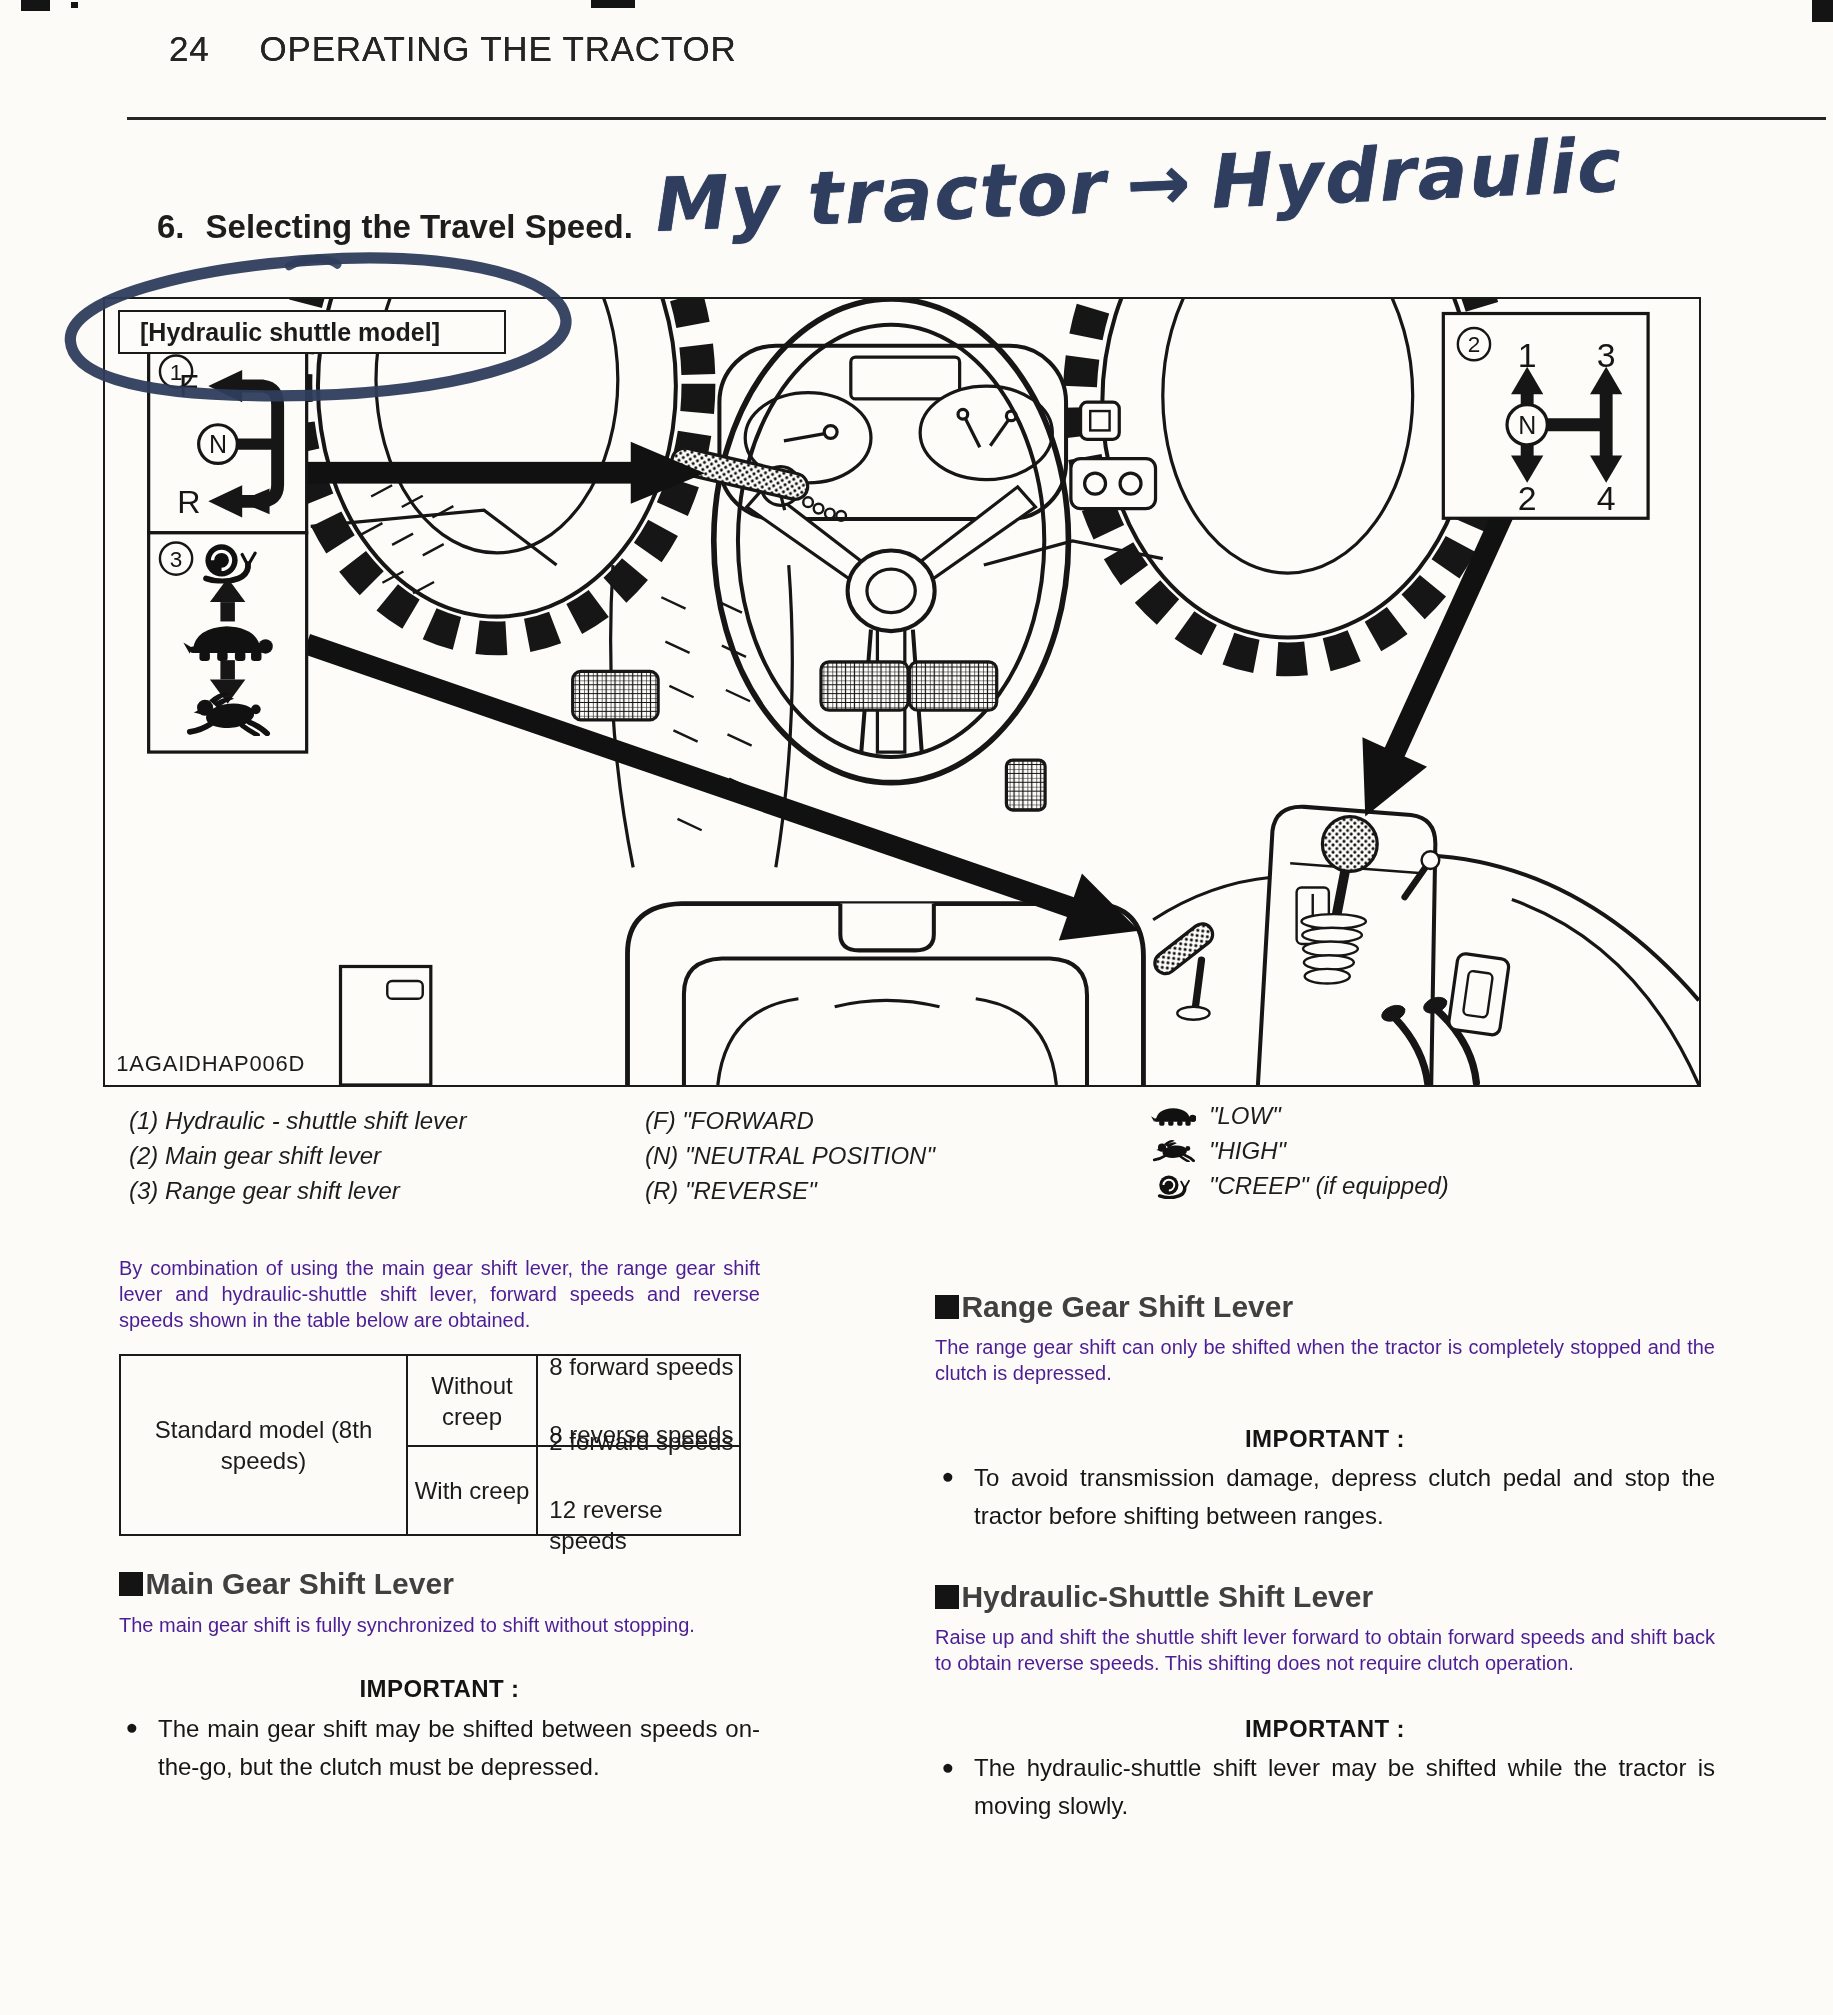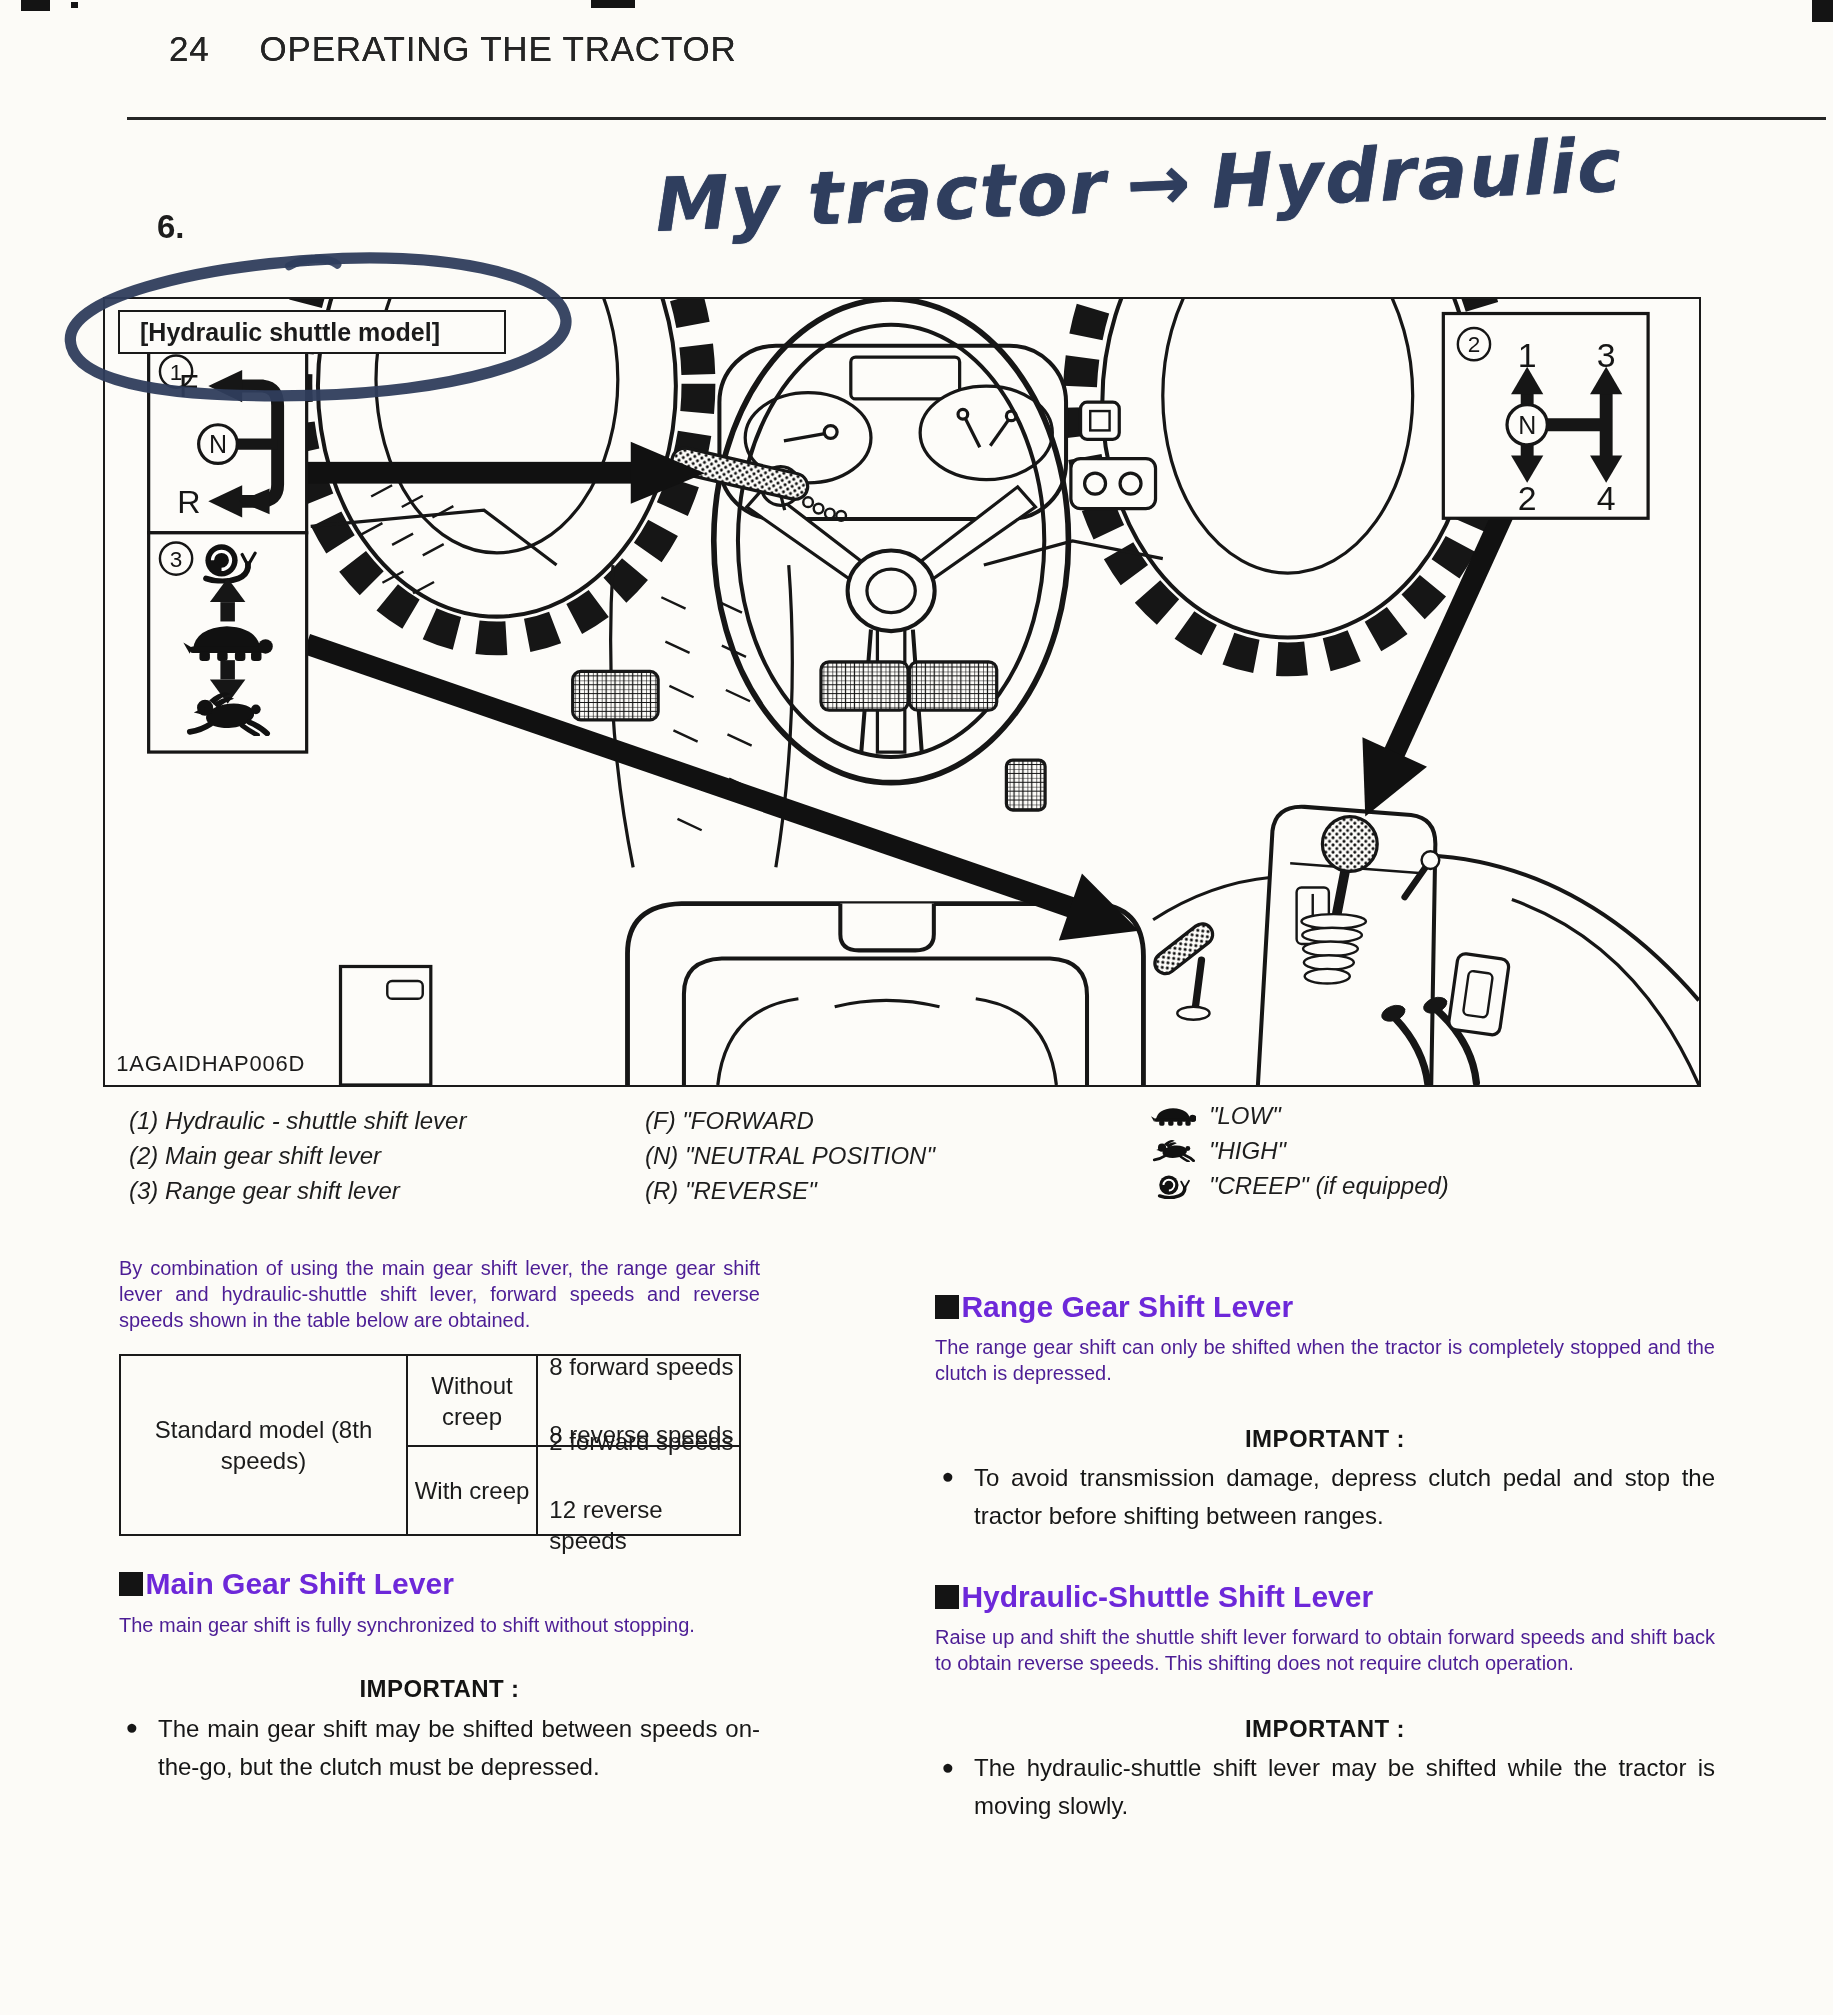--- a/index.html
+++ b/index.html
@@ -76,6 +76,7 @@
 
   <div id="sect" class="abs">
     <span>6.</span>
+    <span>Selecting the Travel Speed.</span>
   </div>
 
   <div id="diag" class="abs">

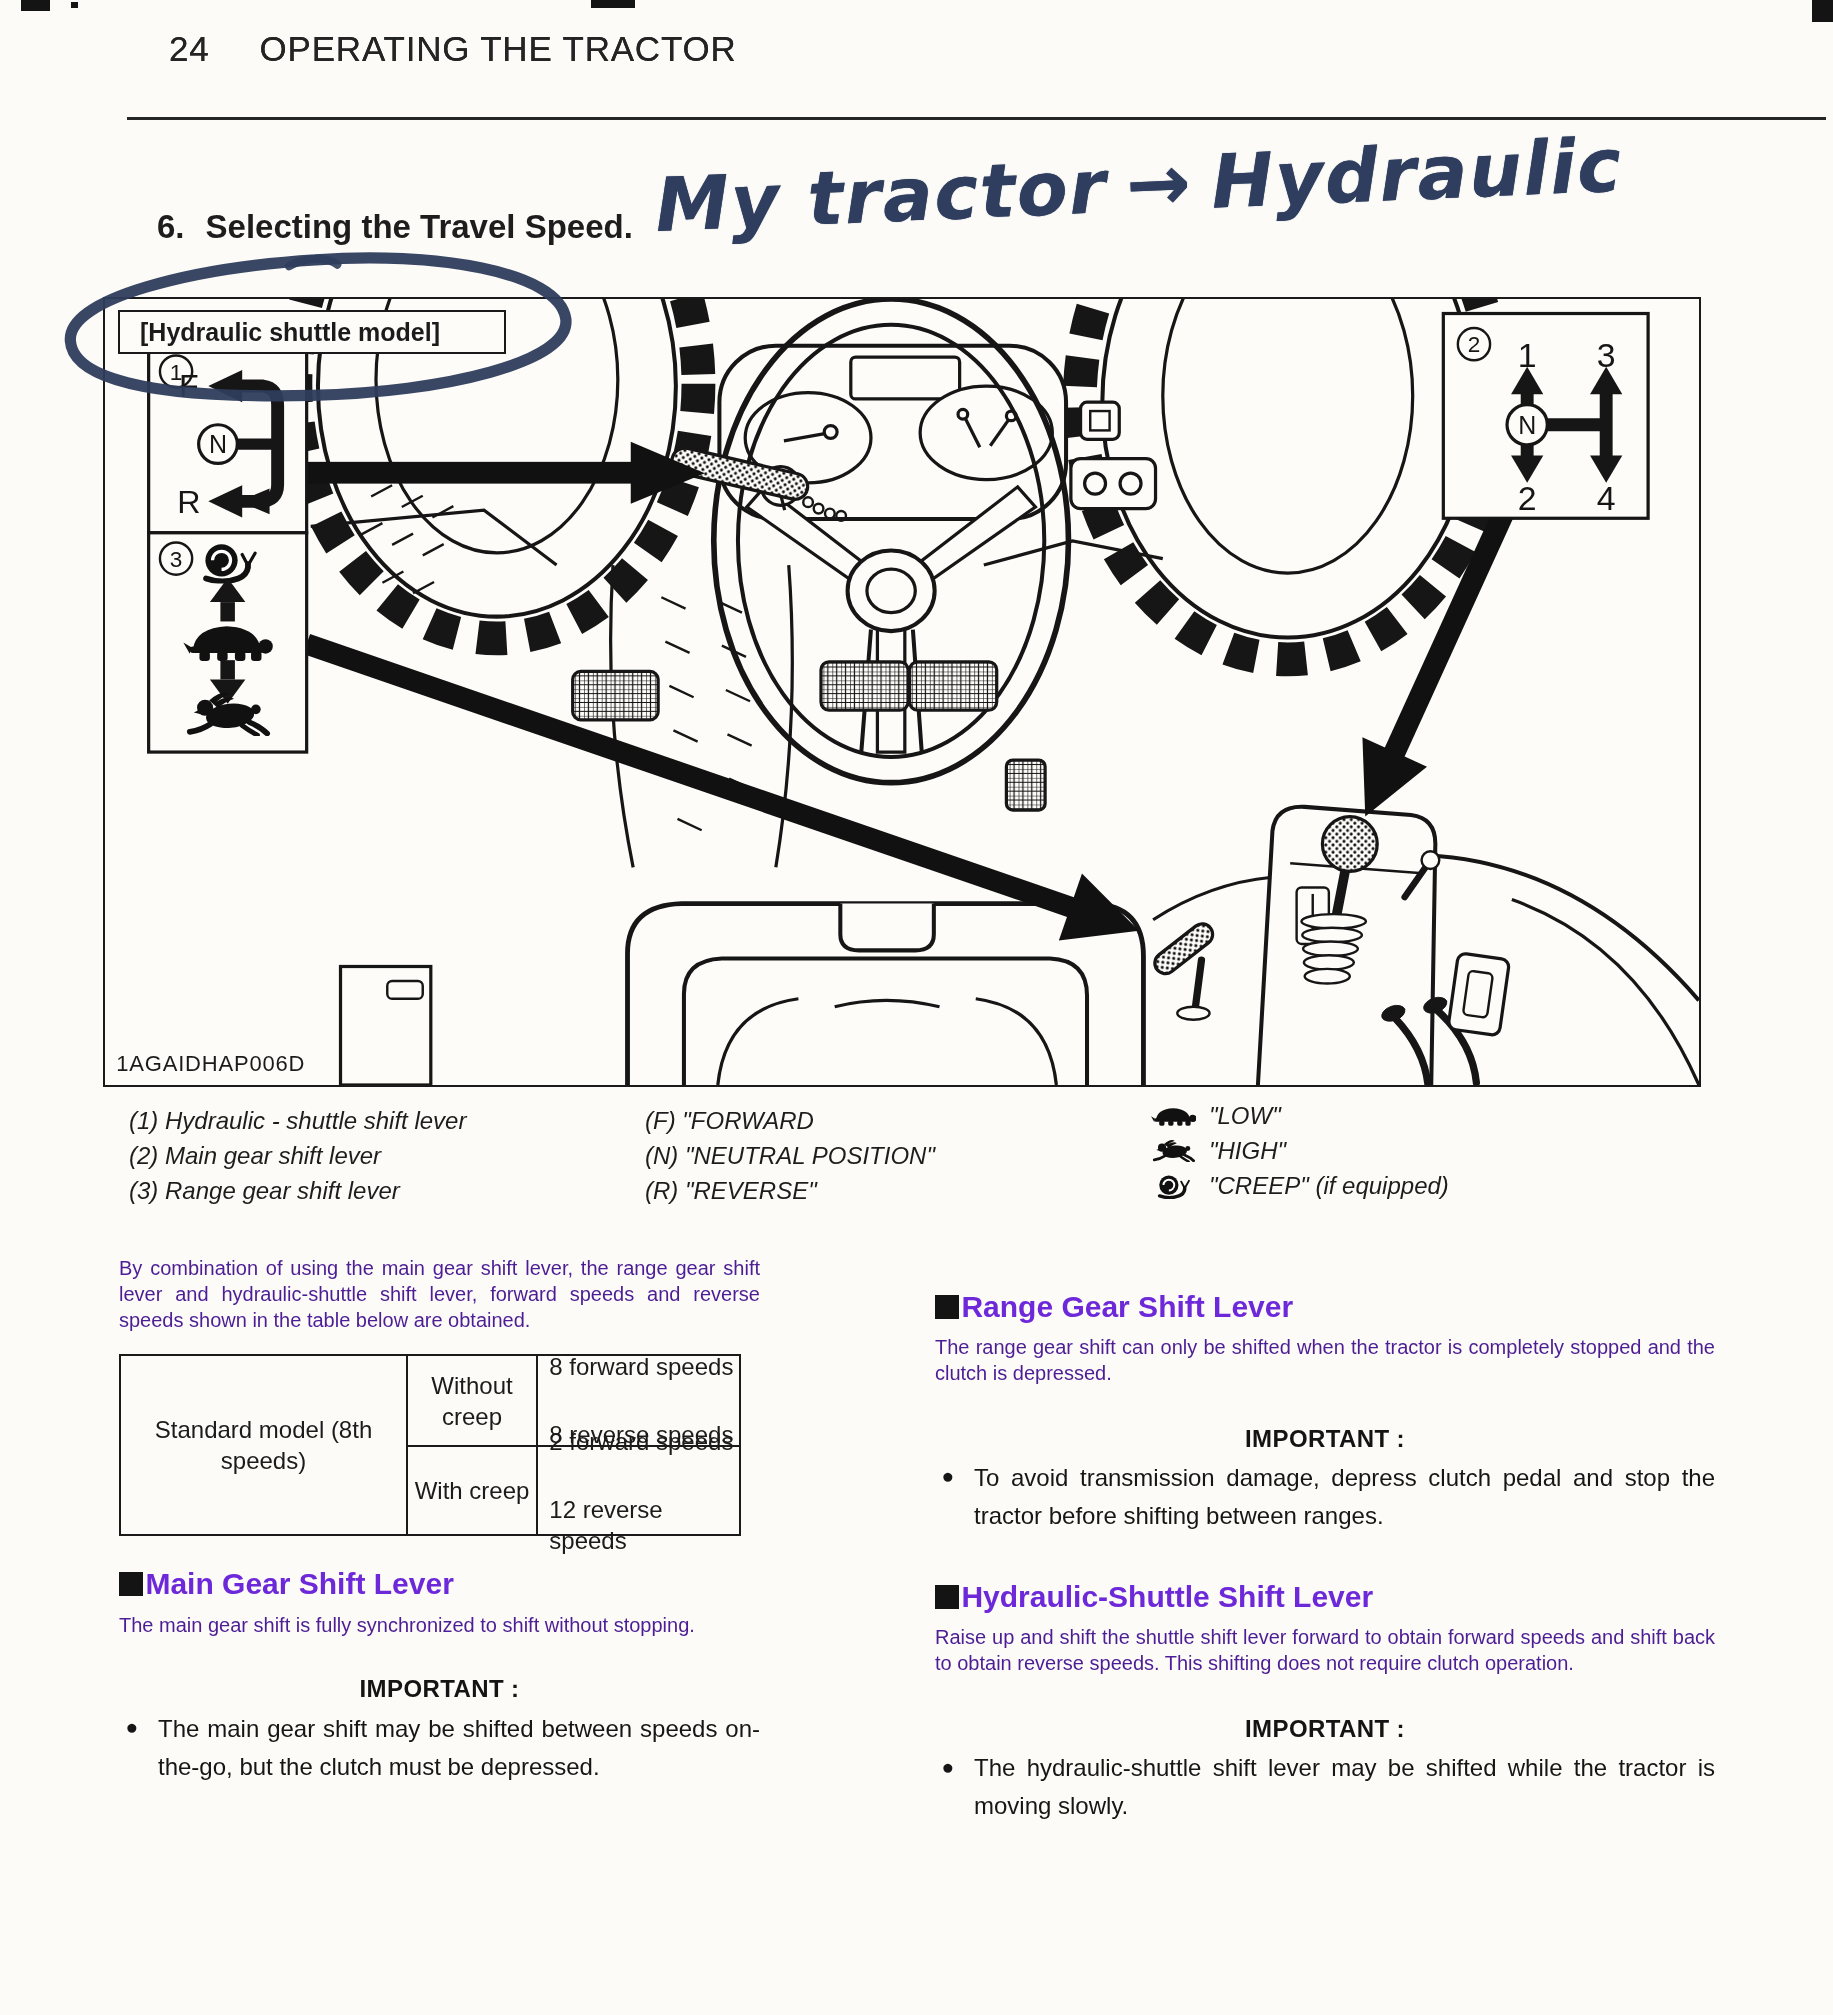--- a/index.html
+++ b/index.html
@@ -34,7 +34,7 @@
   .colL{left:119px;top:1255px;width:641px;}
   .colR{left:935px;top:1290px;width:780px;}
   .para{font-size:20px;line-height:26px;text-align:justify;color:#4c1d95;}
-  .h2{display:flex;align-items:center;font-size:30px;font-weight:700;color:#6d28d9;}
+  .h2{display:flex;align-items:center;font-size:30px;font-weight:700;color:#404040;}
   .h2 .sq{width:24px;height:24px;background:#141414;margin-right:2.4px;flex:0 0 auto;}
   .imp{font-size:24px;font-weight:700;letter-spacing:0.4px;color:#141414;text-align:center;}
   .bullet{position:relative;padding-left:39px;font-size:24px;line-height:38px;text-align:justify;color:#161616;}

